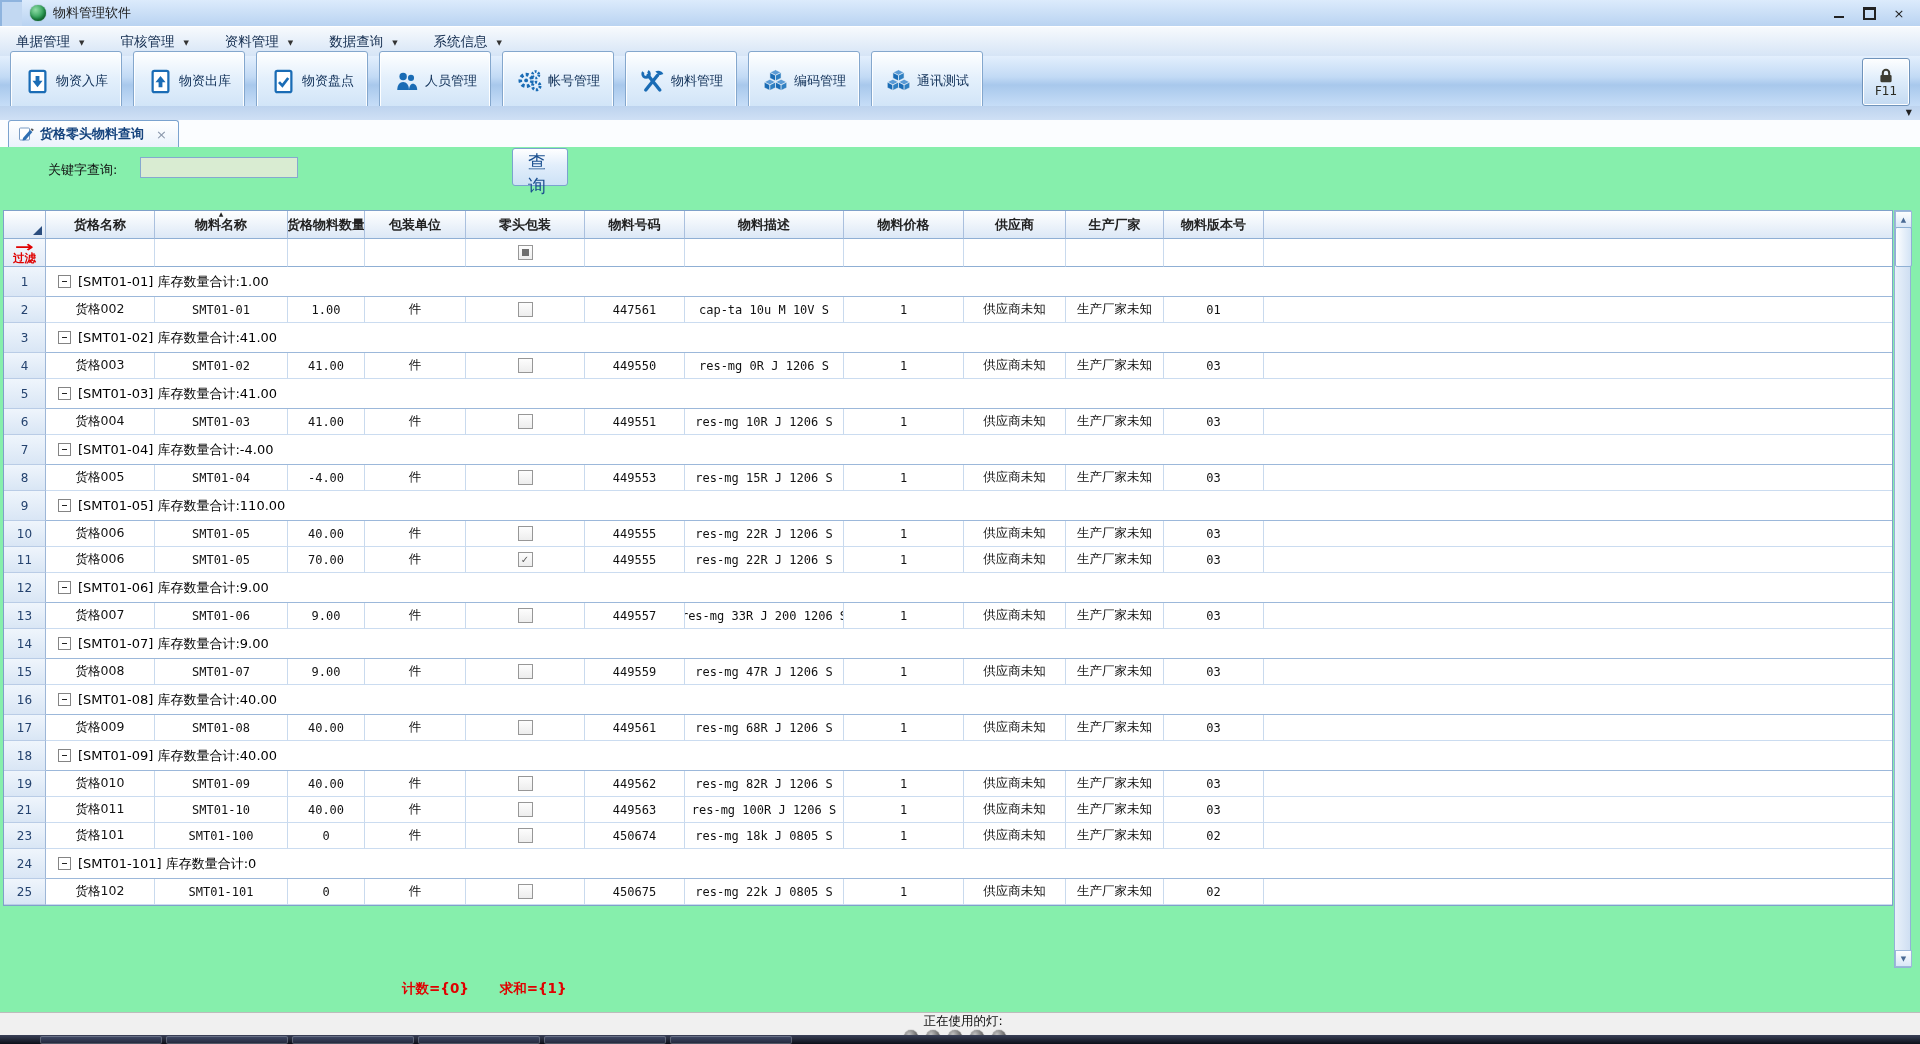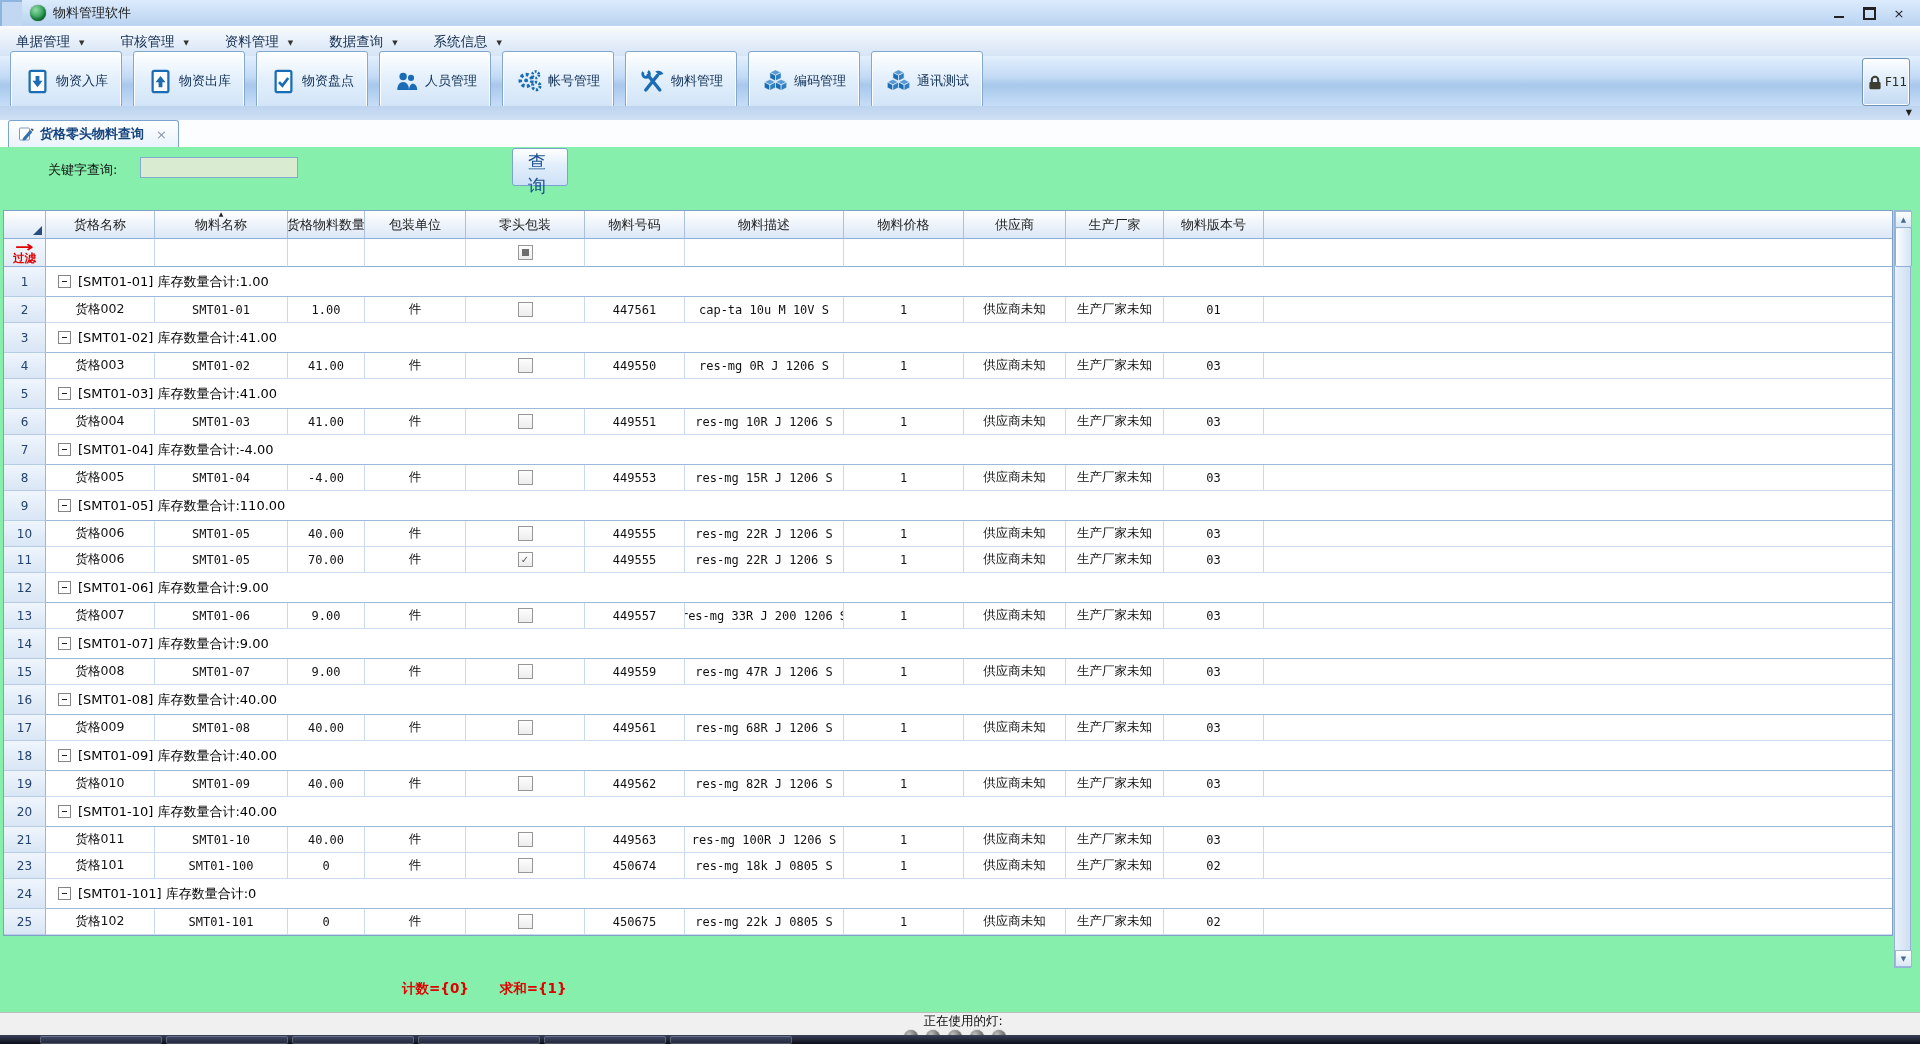--- a/index.html
+++ b/index.html
@@ -40,7 +40,7 @@
   #f11-btn{position:absolute;right:10px;top:2px;width:46px;height:46px;
     border:1px solid #6f93bb;border-radius:3px;
     background:linear-gradient(#fdfeff,#dcebfa 50%,#c4daf2);
-    display:flex;align-items:center;justify-content:center;
+    display:flex;flex-direction:column;align-items:center;justify-content:center;
     font-size:12px;color:#2b2b22;box-shadow:inset 0 0 0 1px #fff;}
   #f11-btn svg{width:20px;height:16px;margin-bottom:1px;}
 

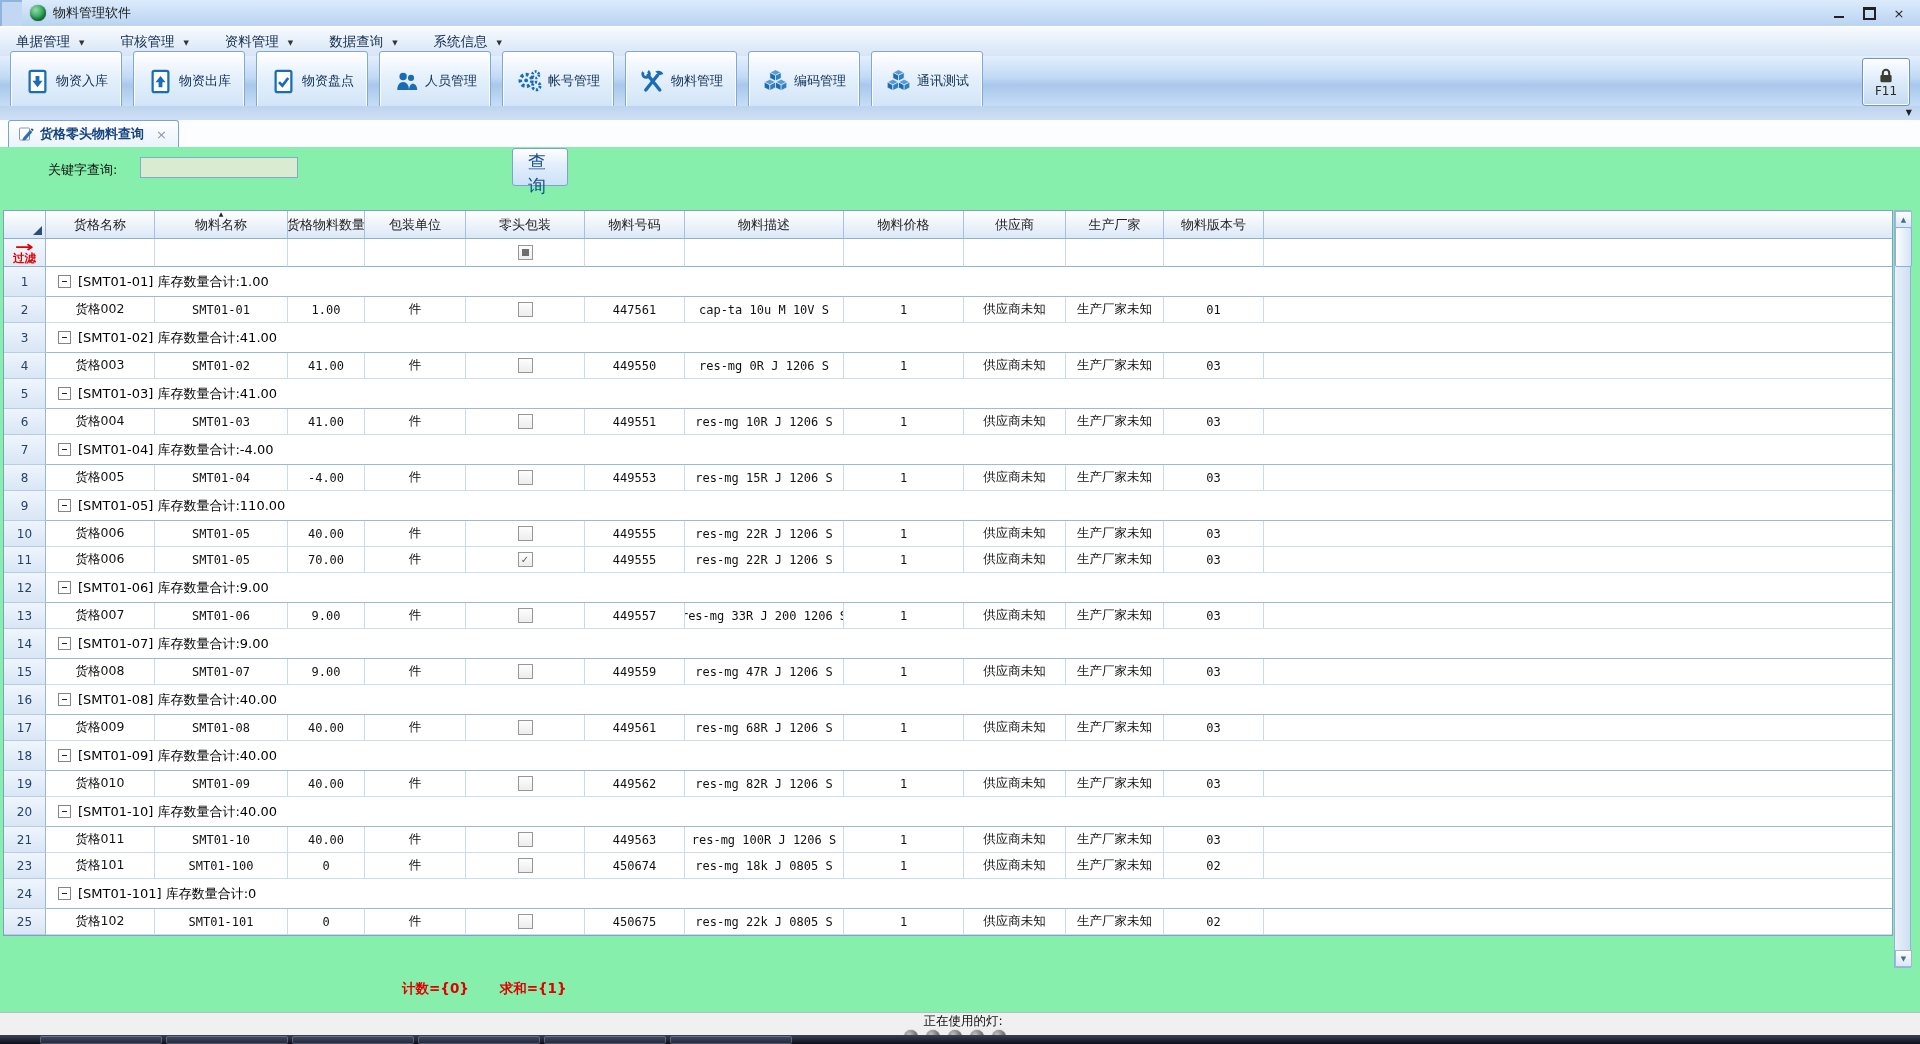--- a/index.html
+++ b/index.html
@@ -74,7 +74,7 @@
     border:1px solid #7fa1c9;box-sizing:border-box;
     --cols:42px 109px 133px 77px 101px 119px 100px 159px 120px 102px 98px 100px 1fr;}
   .g-row{display:grid;grid-template-columns:var(--cols);}
-  .g-row.head{height:28px;}
+  .g-row.head{height:28px;font-weight:bold;}
   .g-row.filterrow{height:28px;}
   .g-row.detail{height:26px;}
   .g-row.grouprow{height:30px;}

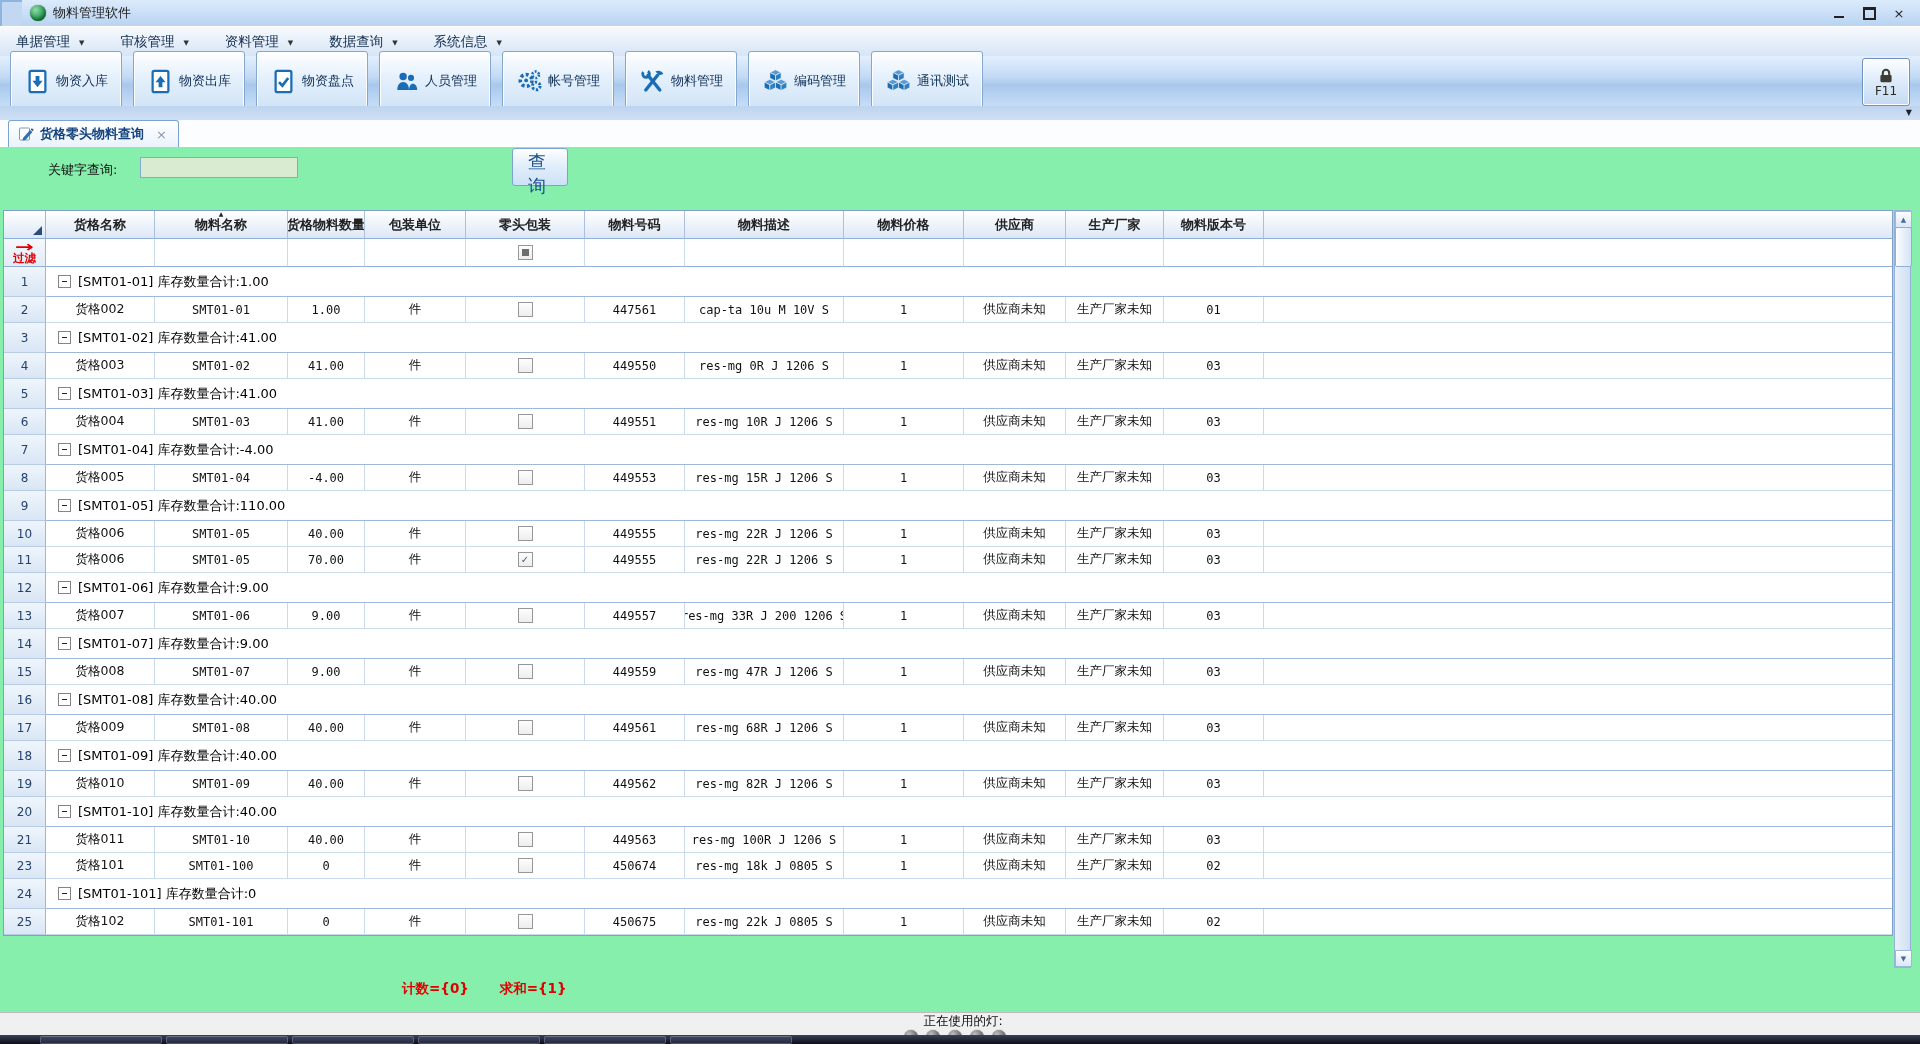--- a/index.html
+++ b/index.html
@@ -624,15 +624,6 @@
           <div class="g-cell d mono">03</div>
           <div class="g-cell d filler"></div>
         </div>
-        <div class="g-row grouprow">
-          <div class="g-cell rn">20</div>
-          <div class="g-cell gspan">
-            <span class="expando">
-              <i></i>
-            </span>
-            <span class="gtext">[SMT01-10] 库存数量合计:40.00</span>
-          </div>
-        </div>
         <div class="g-row detail">
           <div class="g-cell rn">21</div>
           <div class="g-cell d">货格011</div>

